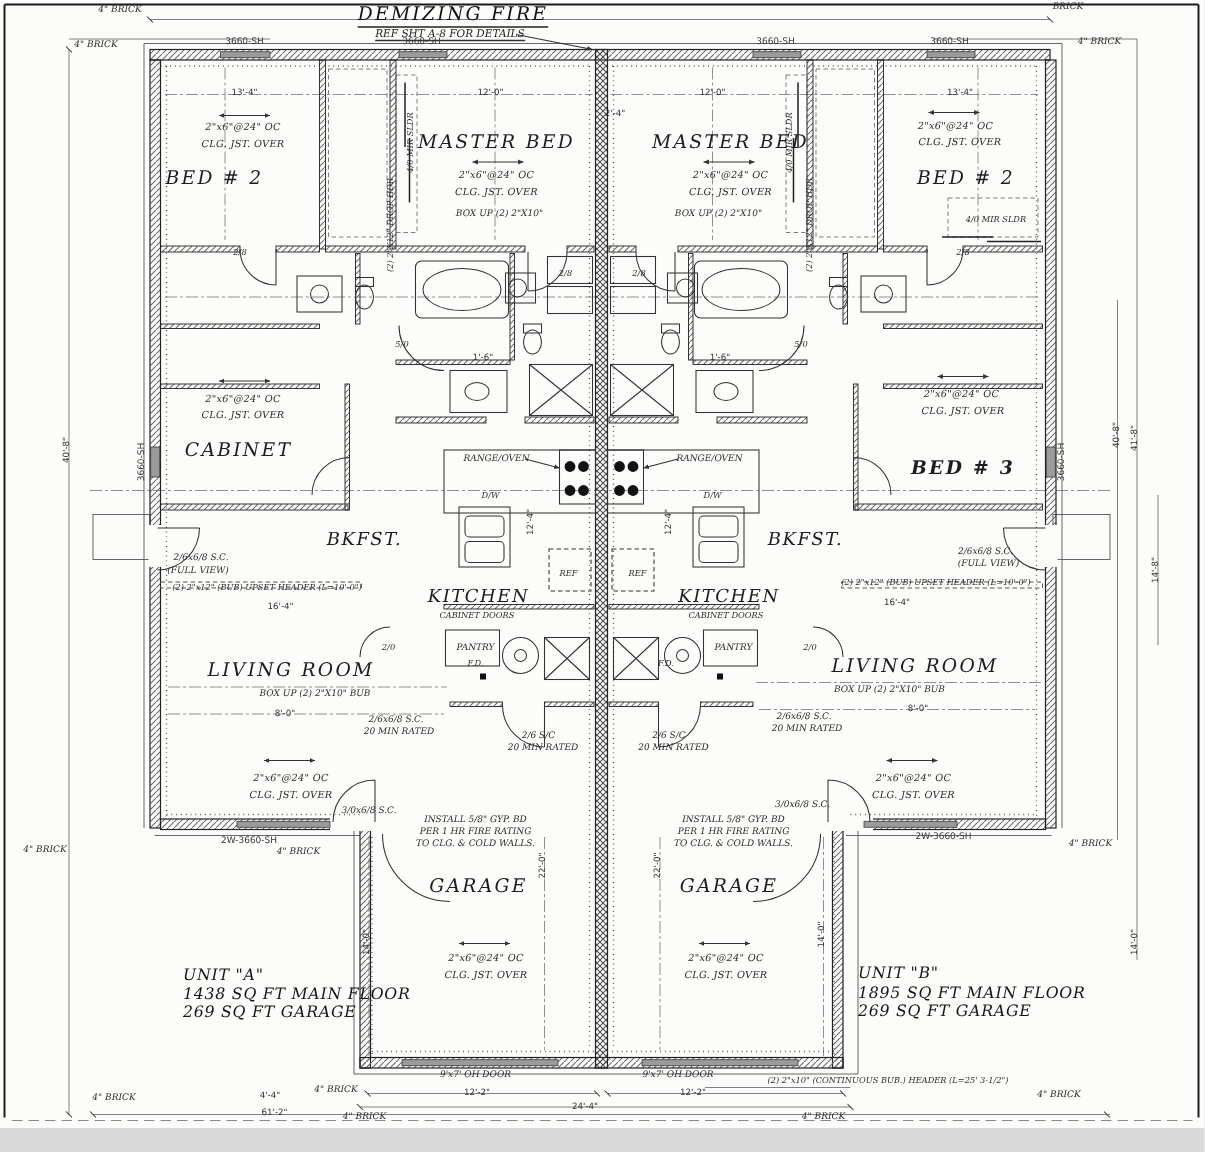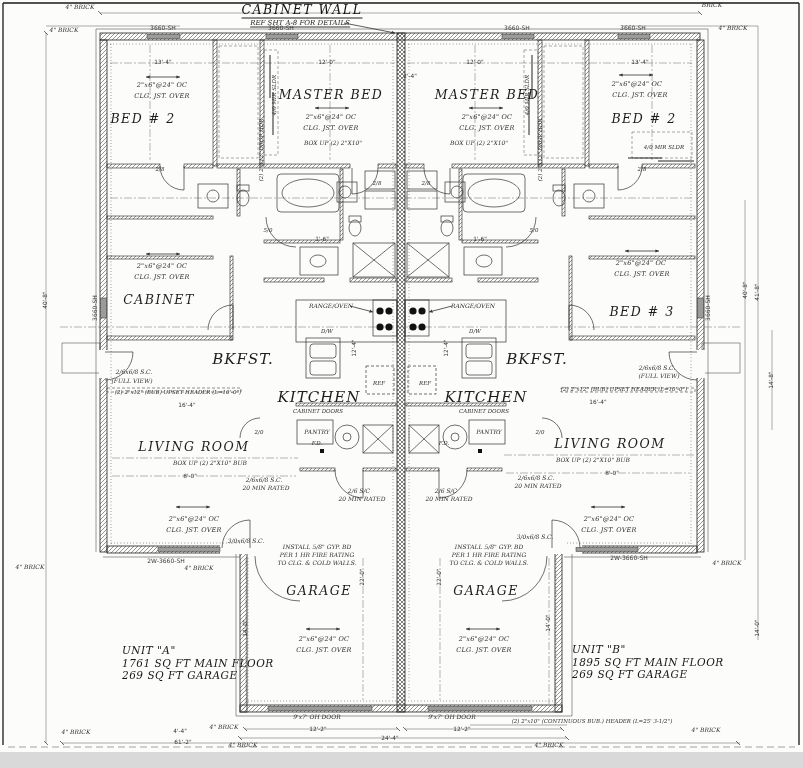--- a/index.html
+++ b/index.html
@@ -445,7 +445,7 @@
       <div class="lbl dim" style="left: 772px; top: 380px; transform: translate(-50%, -50%) rotate(-90deg);">14'-8"</div>
     </div>
 
-<div class="t-demising">CABINET WALL</div>
+<div class="t-demising">DEMIZING FIRE</div>
 <div class="t-ref">REF SHT A-8 FOR DETAILS</div>
 
 <div id="unit-a" class="unit-block">

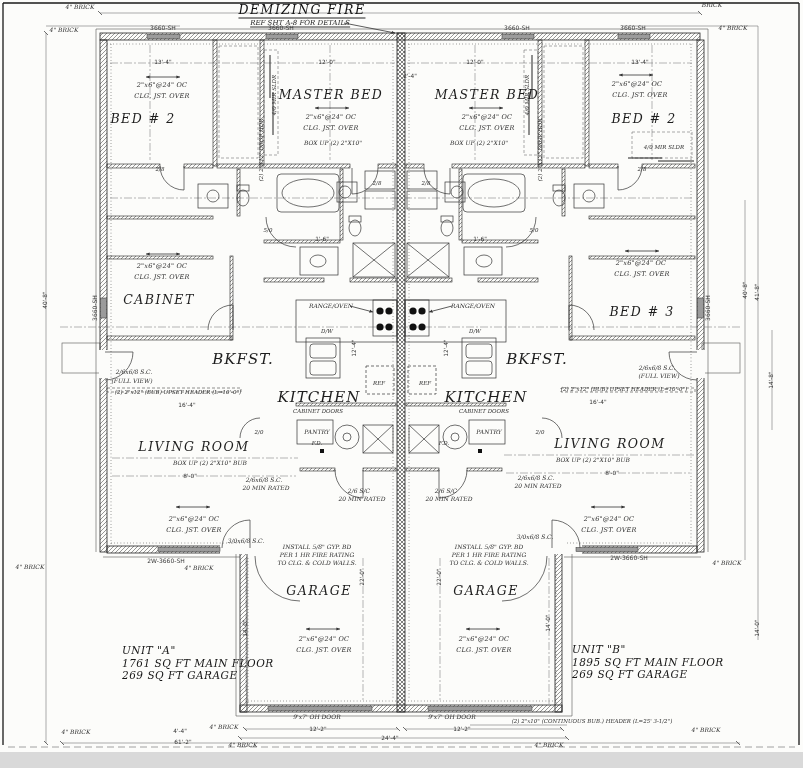--- a/index.html
+++ b/index.html
@@ -381,7 +381,7 @@
       <div class="lbl note" style="left: 637px; top: 84px;">2"x6"@24" OC</div>
       <div class="lbl note" style="left: 640px; top: 95px;">CLG. JST. OVER</div>
       <div class="lbl tiny5" style="left: 664px; top: 148px;">4/0 MIR SLDR</div>
-      <div class="lbl room" style="left: 642px; top: 312px;">BED # 3</div>
+      <div class="lbl room" style="left: 642px; top: 312px; font-weight: bold;">BED # 3</div>
       <div class="lbl note" style="left: 641px; top: 263px;">2"x6"@24" OC</div>
       <div class="lbl note" style="left: 642px; top: 274px;">CLG. JST. OVER</div>
       <div class="lbl room-sm" style="left: 537px; top: 359px;">BKFST.</div>

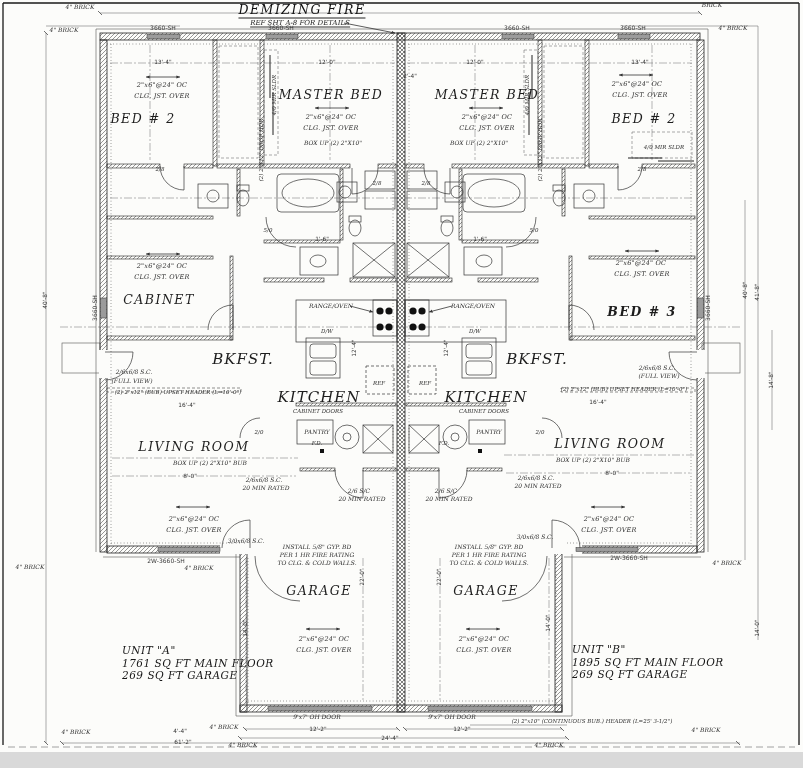--- a/index.html
+++ b/index.html
@@ -10,7 +10,7 @@
   .lbl{position:absolute;transform:translate(-50%,-50%);white-space:nowrap;color:#2e2e2e;
        font-family:"DejaVu Serif",serif;font-style:italic;line-height:1;}
   .room{font-size:12.5px;letter-spacing:1.5px;color:#1d1d1d;}
-  .room-sm{font-size:15px;letter-spacing:1px;color:#1d1d1d;}
+  .room-sm{font-size:12px;letter-spacing:1px;color:#1d1d1d;}
   .note{font-size:6.5px;letter-spacing:.2px;}
   .tiny{font-size:6px;}
   .tiny5{font-size:5.5px;}

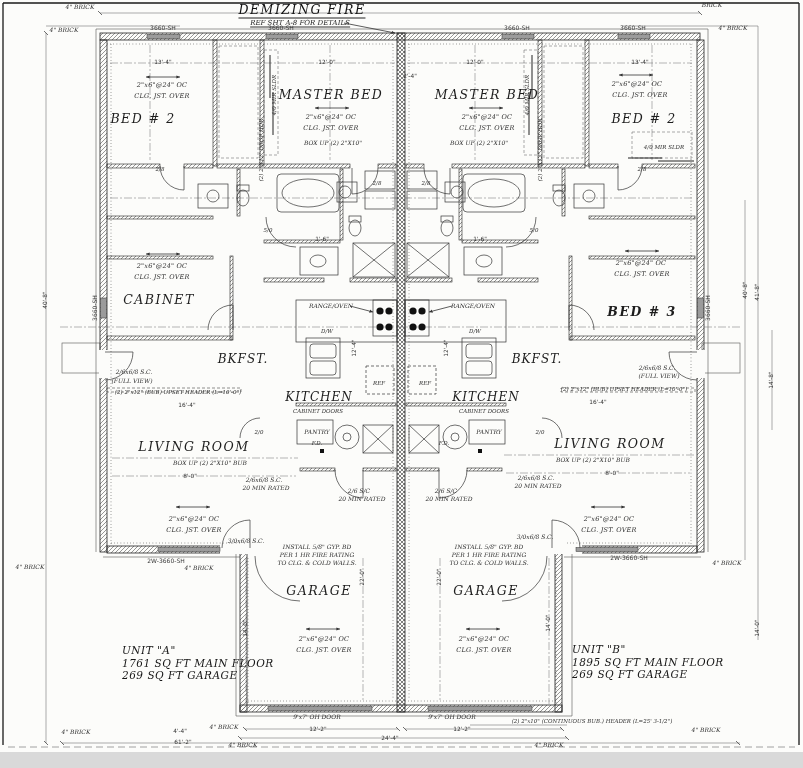--- a/index.html
+++ b/index.html
@@ -450,7 +450,7 @@
 
 <div id="unit-a" class="unit-block">
   <div>UNIT "A"</div>
-  <div>1761 SQ FT MAIN FLOOR</div>
+  <div>1438 SQ FT MAIN FLOOR</div>
   <div>269 SQ FT GARAGE</div>
 </div>
 

